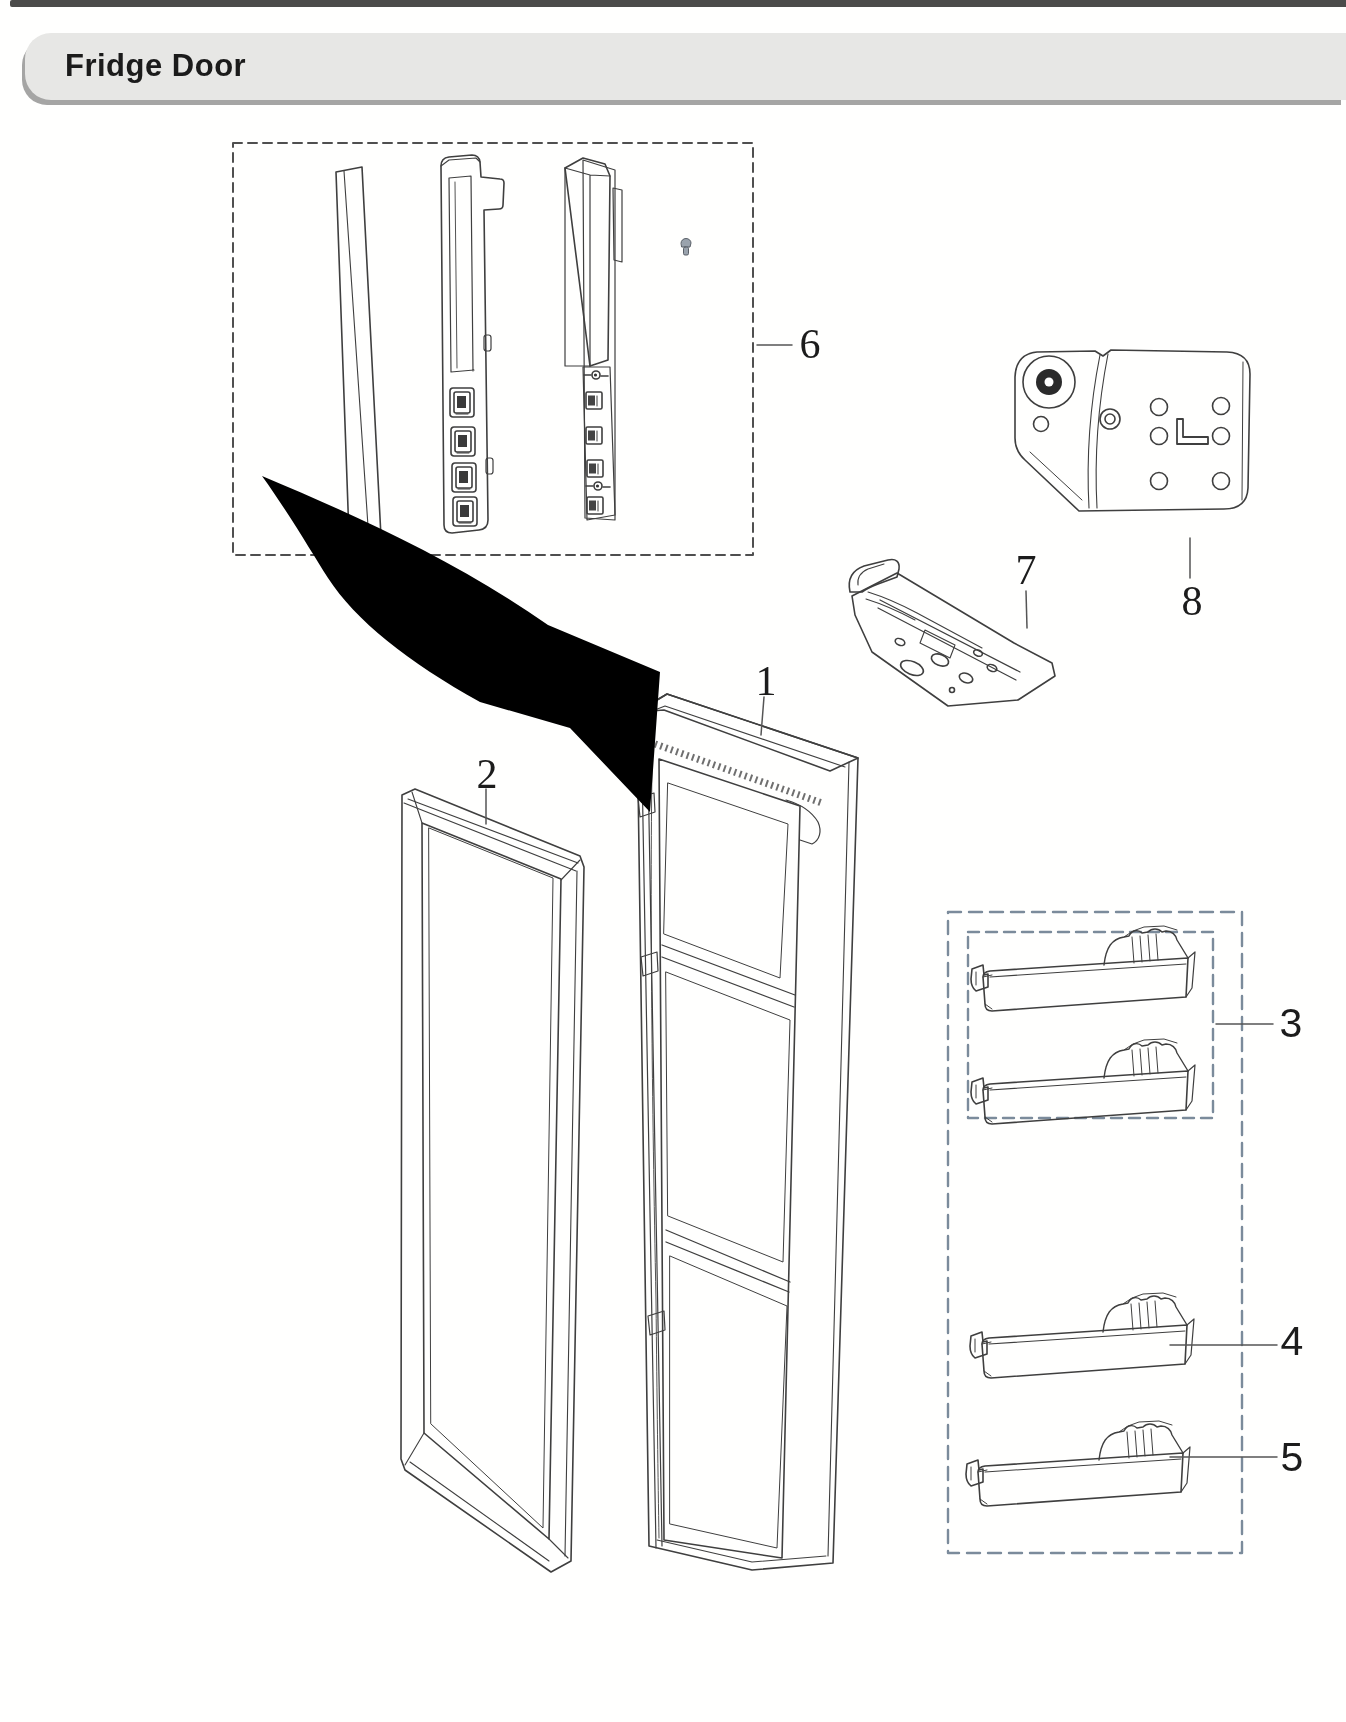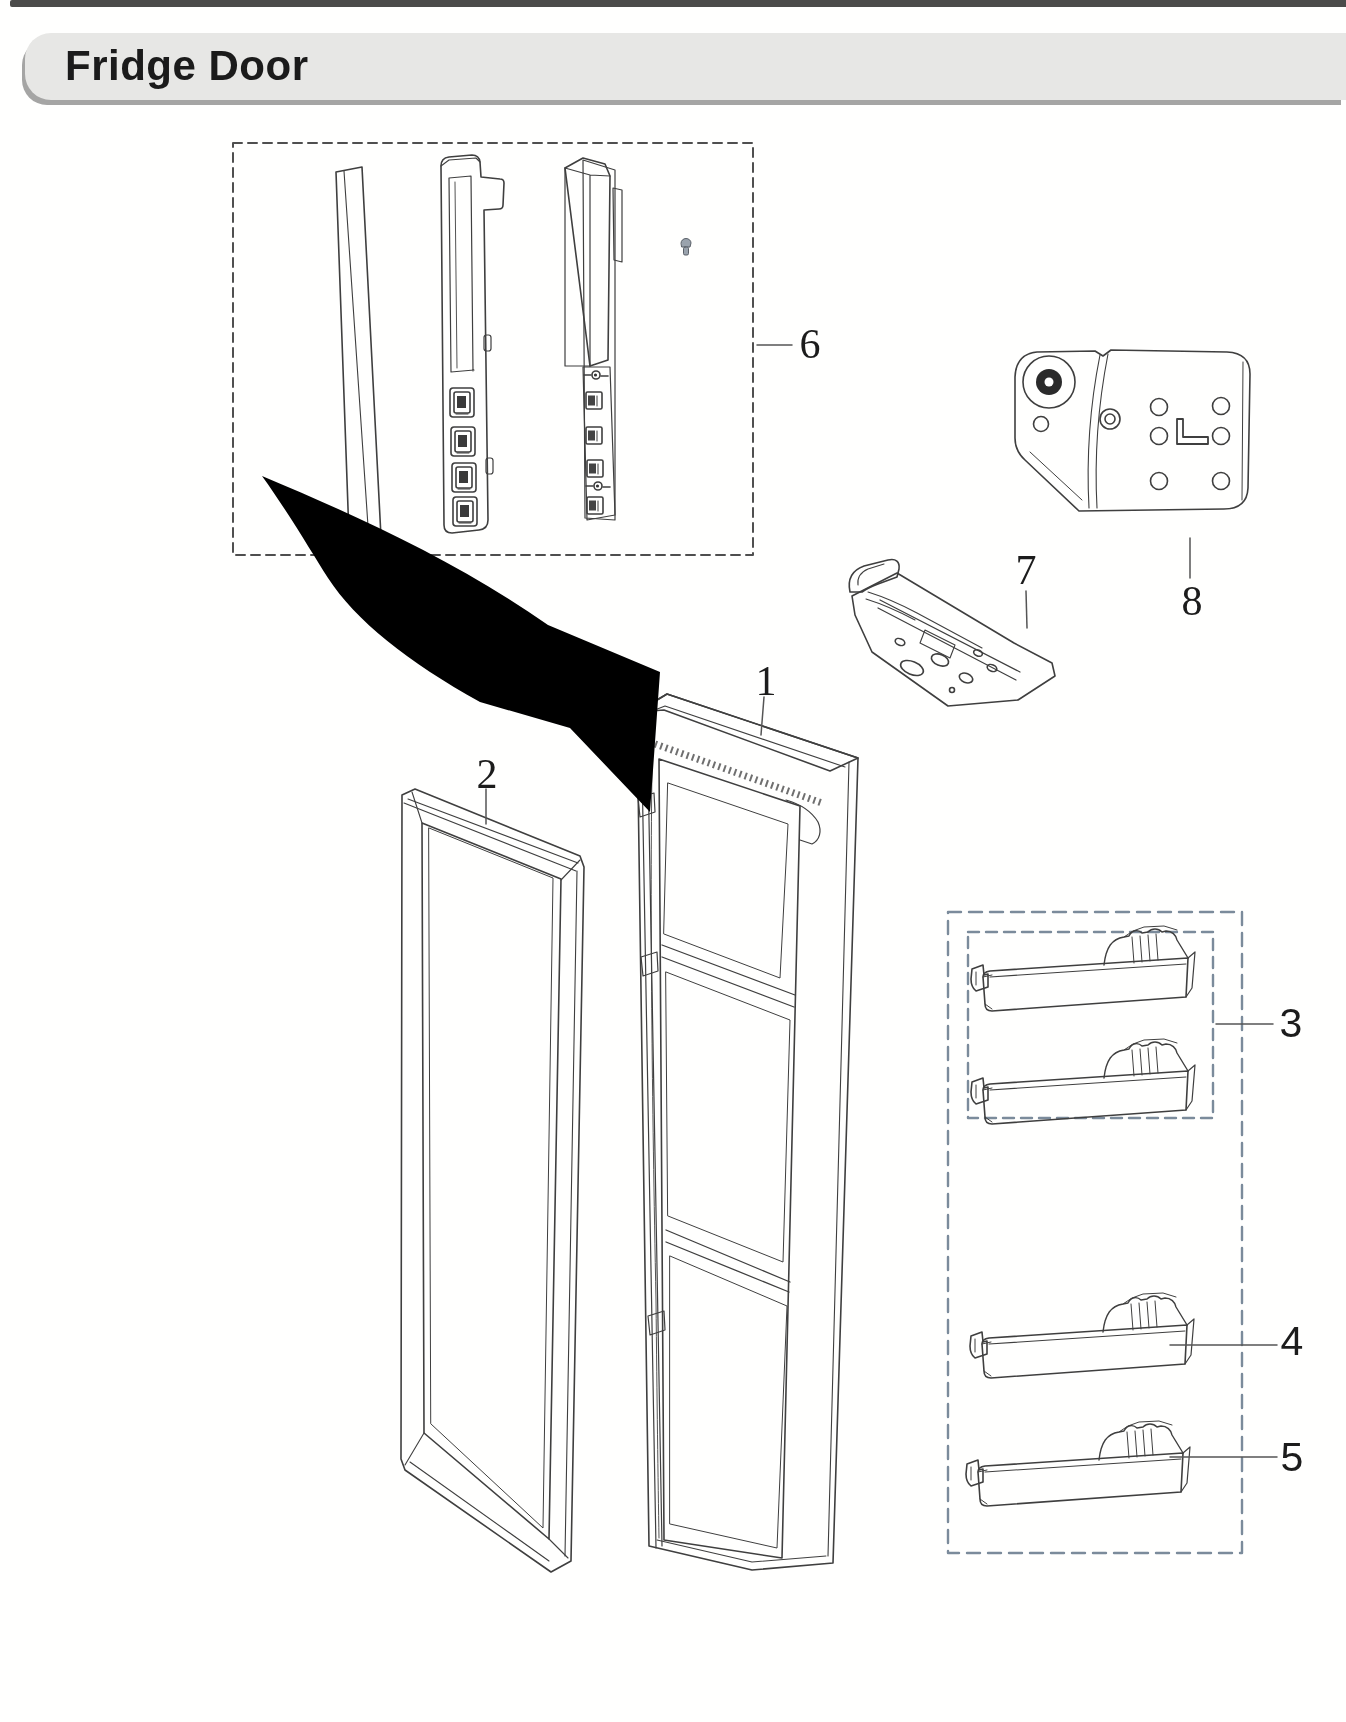--- a/index.html
+++ b/index.html
@@ -8,7 +8,7 @@
   .topbar{position:absolute;left:10px;top:0;right:0;height:7px;background:#4b4b4a;border-radius:2px 0 0 2px;}
   .header{position:absolute;left:25px;top:33px;right:0;height:67px;background:#e7e7e5;
           border-radius:26px 0 0 26px;box-shadow:-4px 6px 0 -1px #a5a5a4;}
-  .header h1{margin:0;padding:16px 0 0 40px;font-size:42px;line-height:34px;font-weight:700;
+  .header h1{margin:0;padding:16px 0 0 40px;font-size:31px;line-height:34px;font-weight:700;
              color:#1b1b1b;letter-spacing:.5px;font-family:"Liberation Sans",sans-serif;}
   .stage{position:absolute;left:0;top:0;width:1346px;height:1722px;}
   svg{position:absolute;left:0;top:0;}

